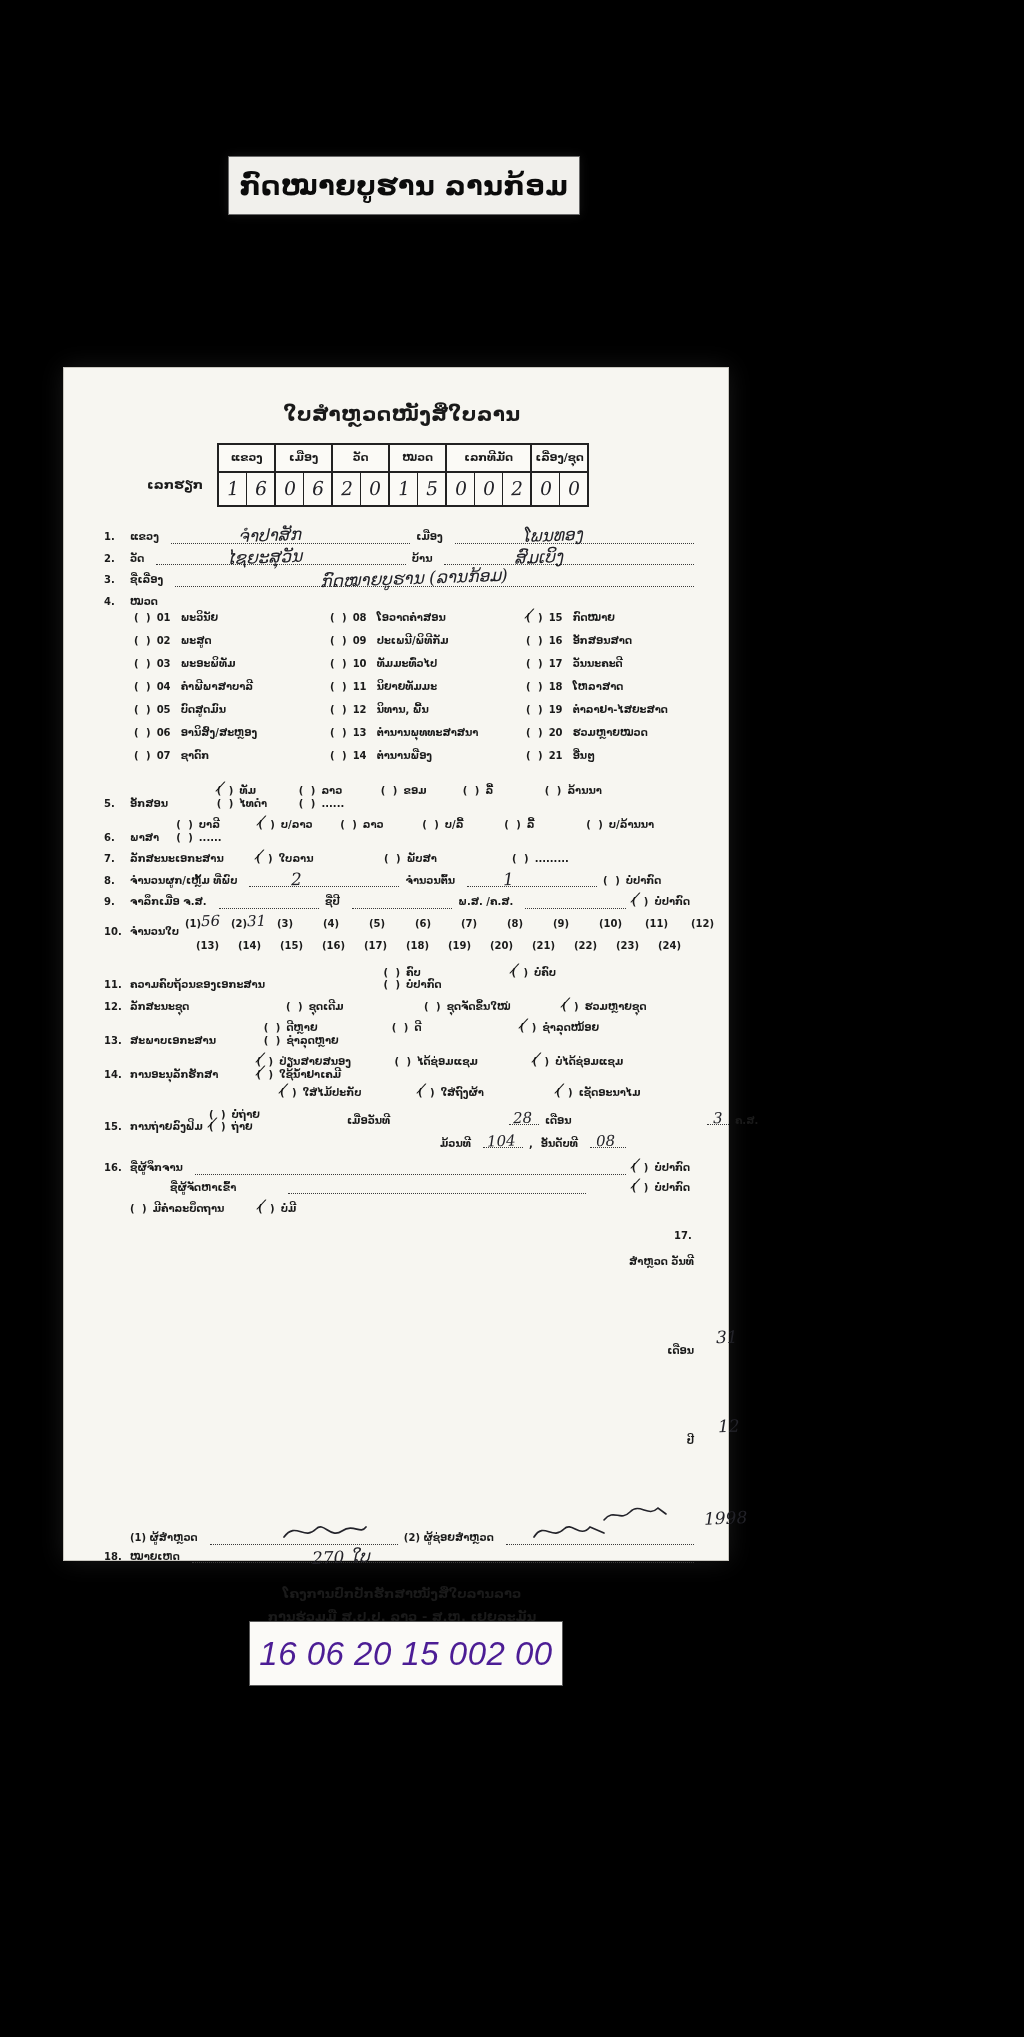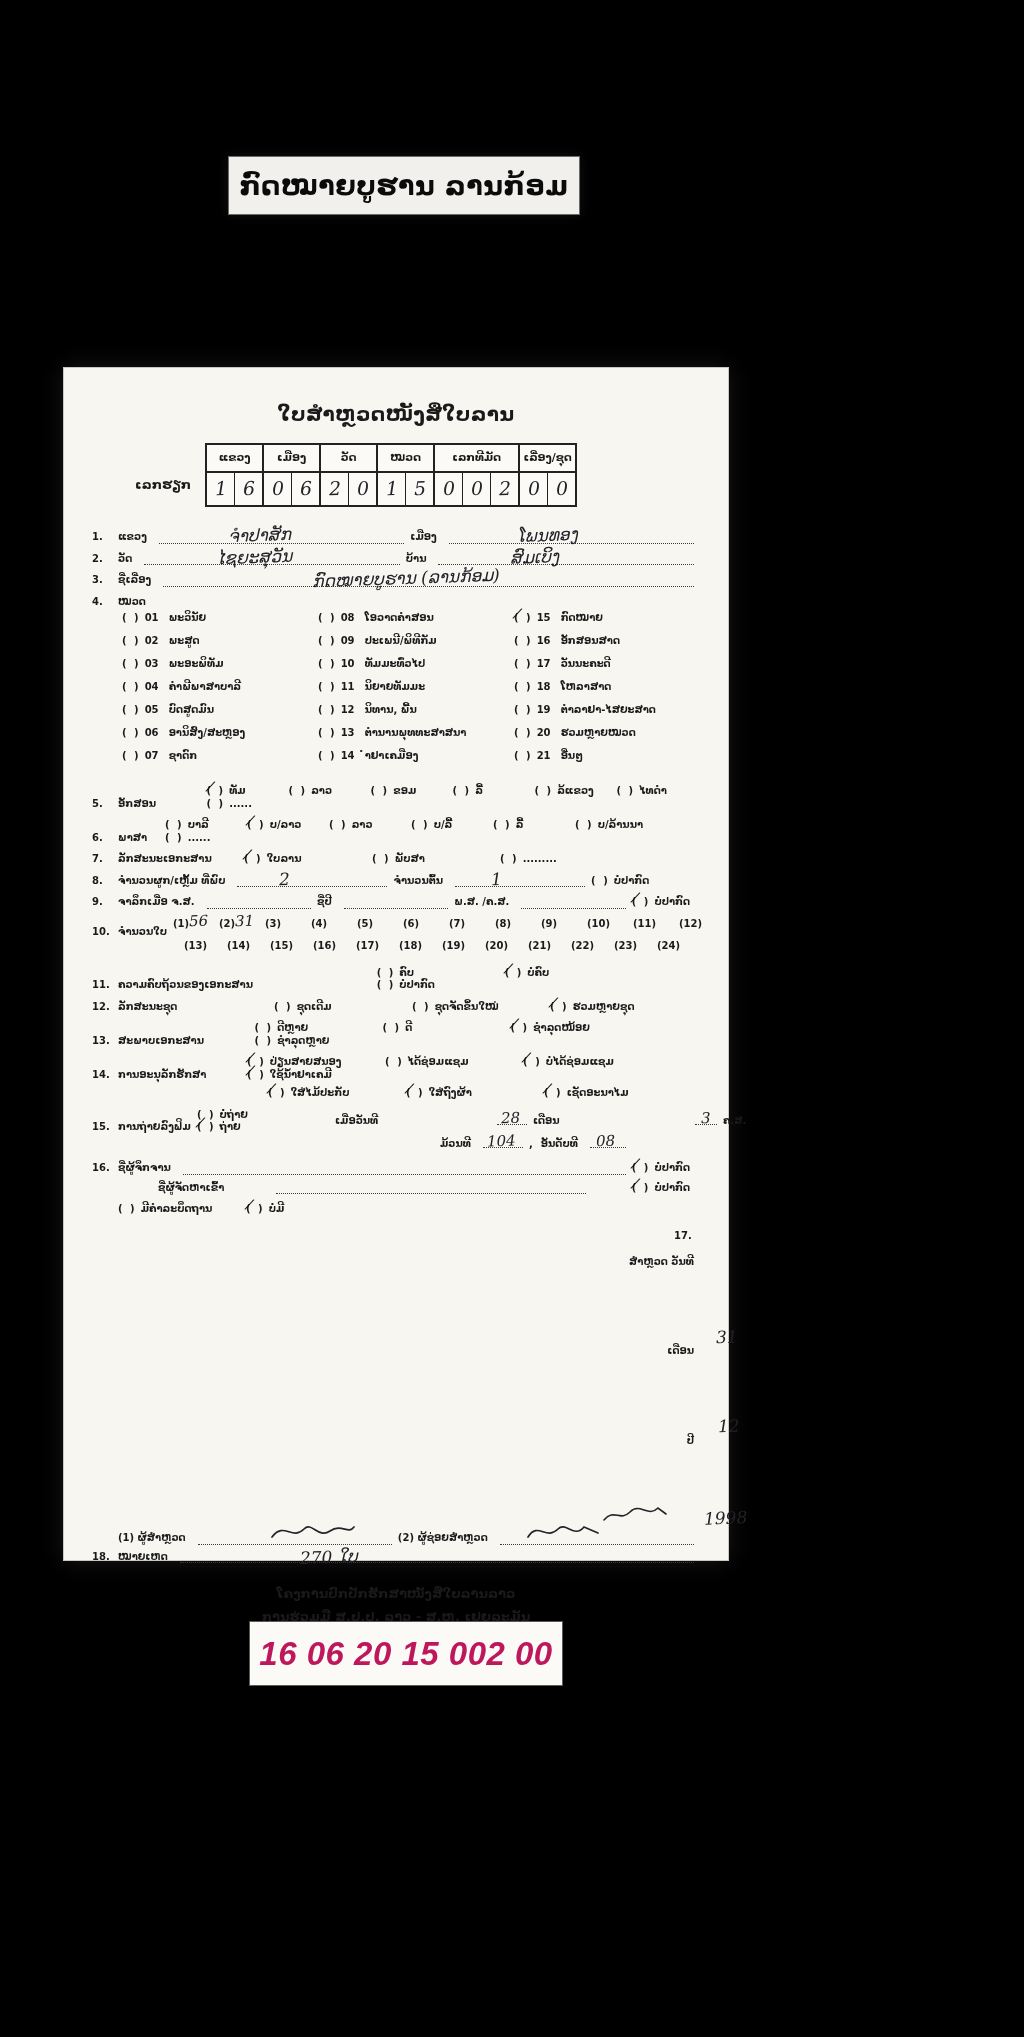--- a/index.html
+++ b/index.html
@@ -17,7 +17,7 @@
            font-size:33px;color:#be185d;letter-spacing:.5px;}
   
   .doc{position:absolute;left:64px;top:368px;width:664px;height:1192px;background:#f7f6f1;
-       color:#1a1a1a;box-sizing:border-box;padding:34px 28px 0 28px;
+       color:#1a1a1a;box-sizing:border-box;padding:34px 28px 0 40px;
        box-shadow:0 0 0 1px #c9c7c0,0 0 24px rgba(255,255,255,.10);
        font-size:10px;font-weight:700;line-height:1.25;}
   .f-title{text-align:center;font-size:20px;font-weight:700;letter-spacing:.5px;margin-bottom:16px;}

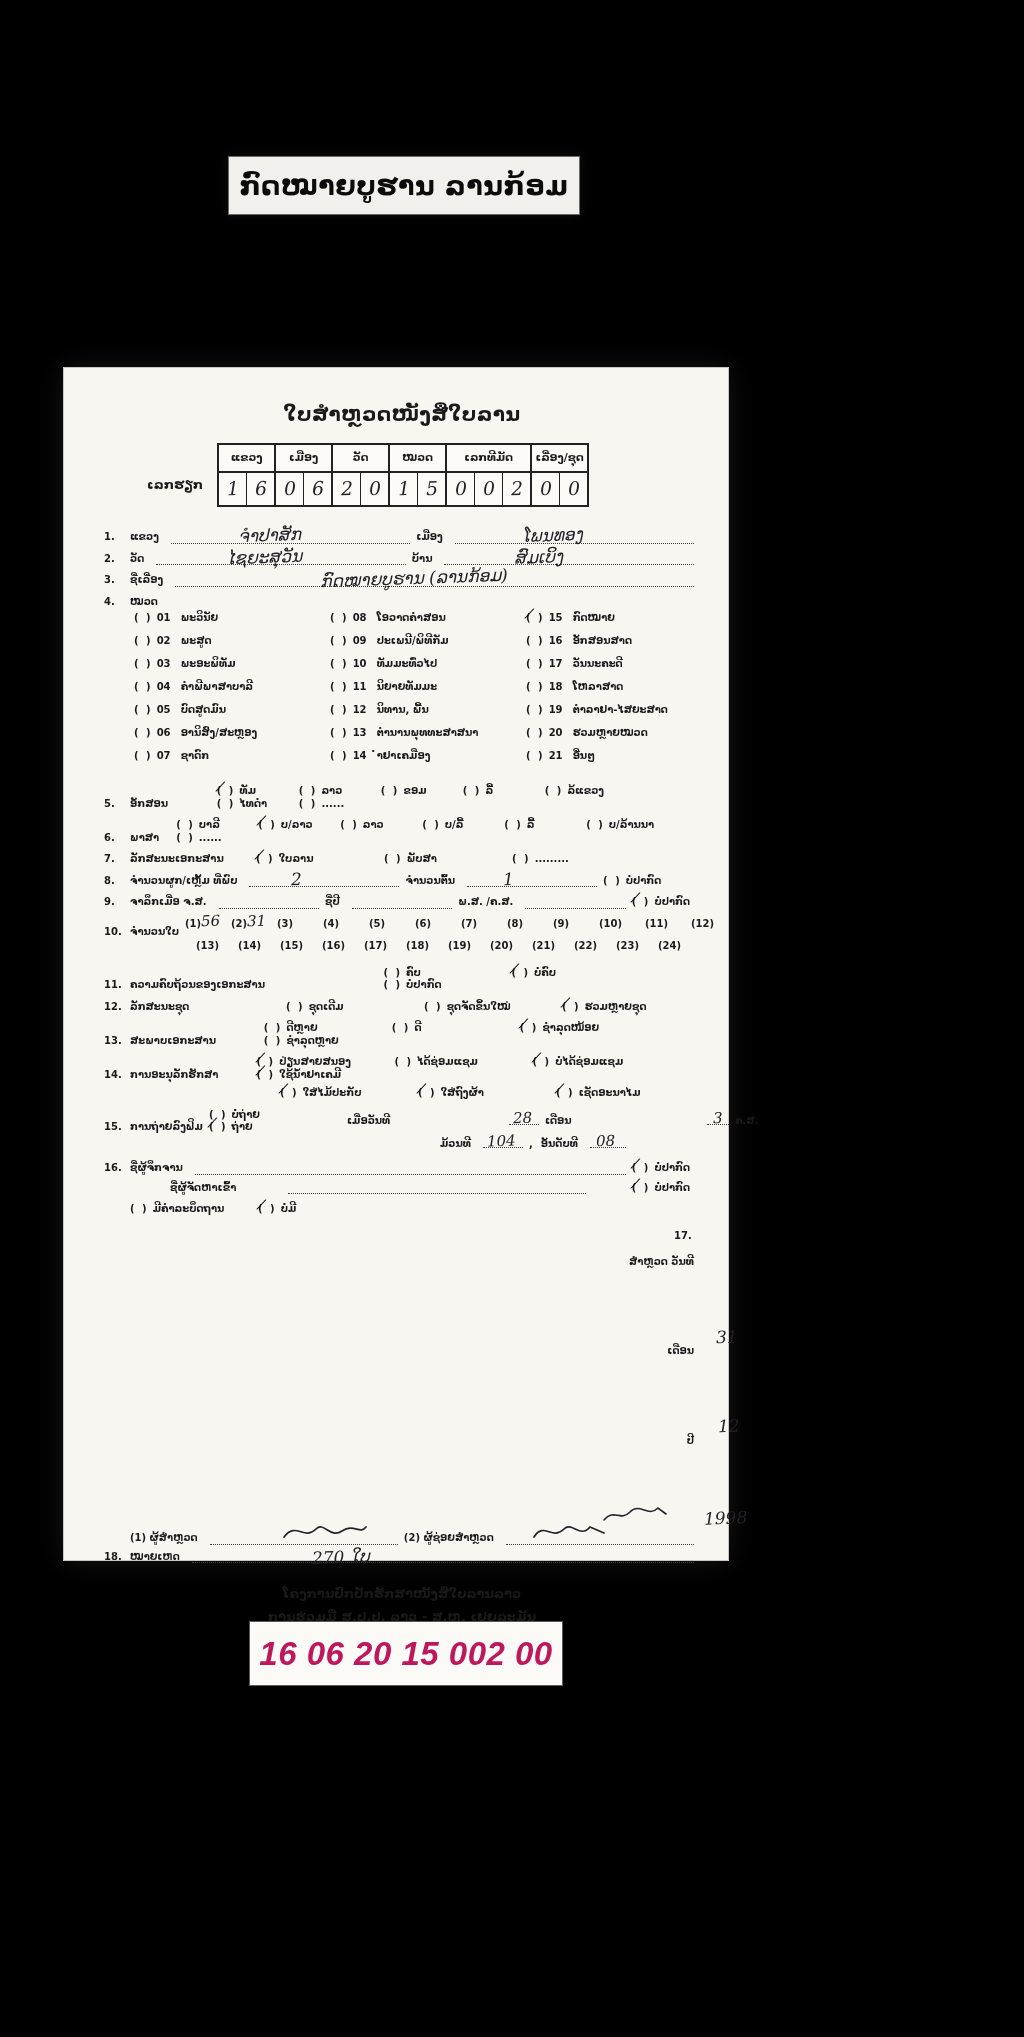--- a/index.html
+++ b/index.html
@@ -266,7 +266,7 @@
           <div class="cat">
             <span class="box">(&nbsp;)</span>
             <span class="code">14</span>
-            <span>ຳຢາເຄມືອງ</span>
+            <span>ຕຳນານພືອງ</span>
           </div>
         </div>
         <div class="sec4-col">

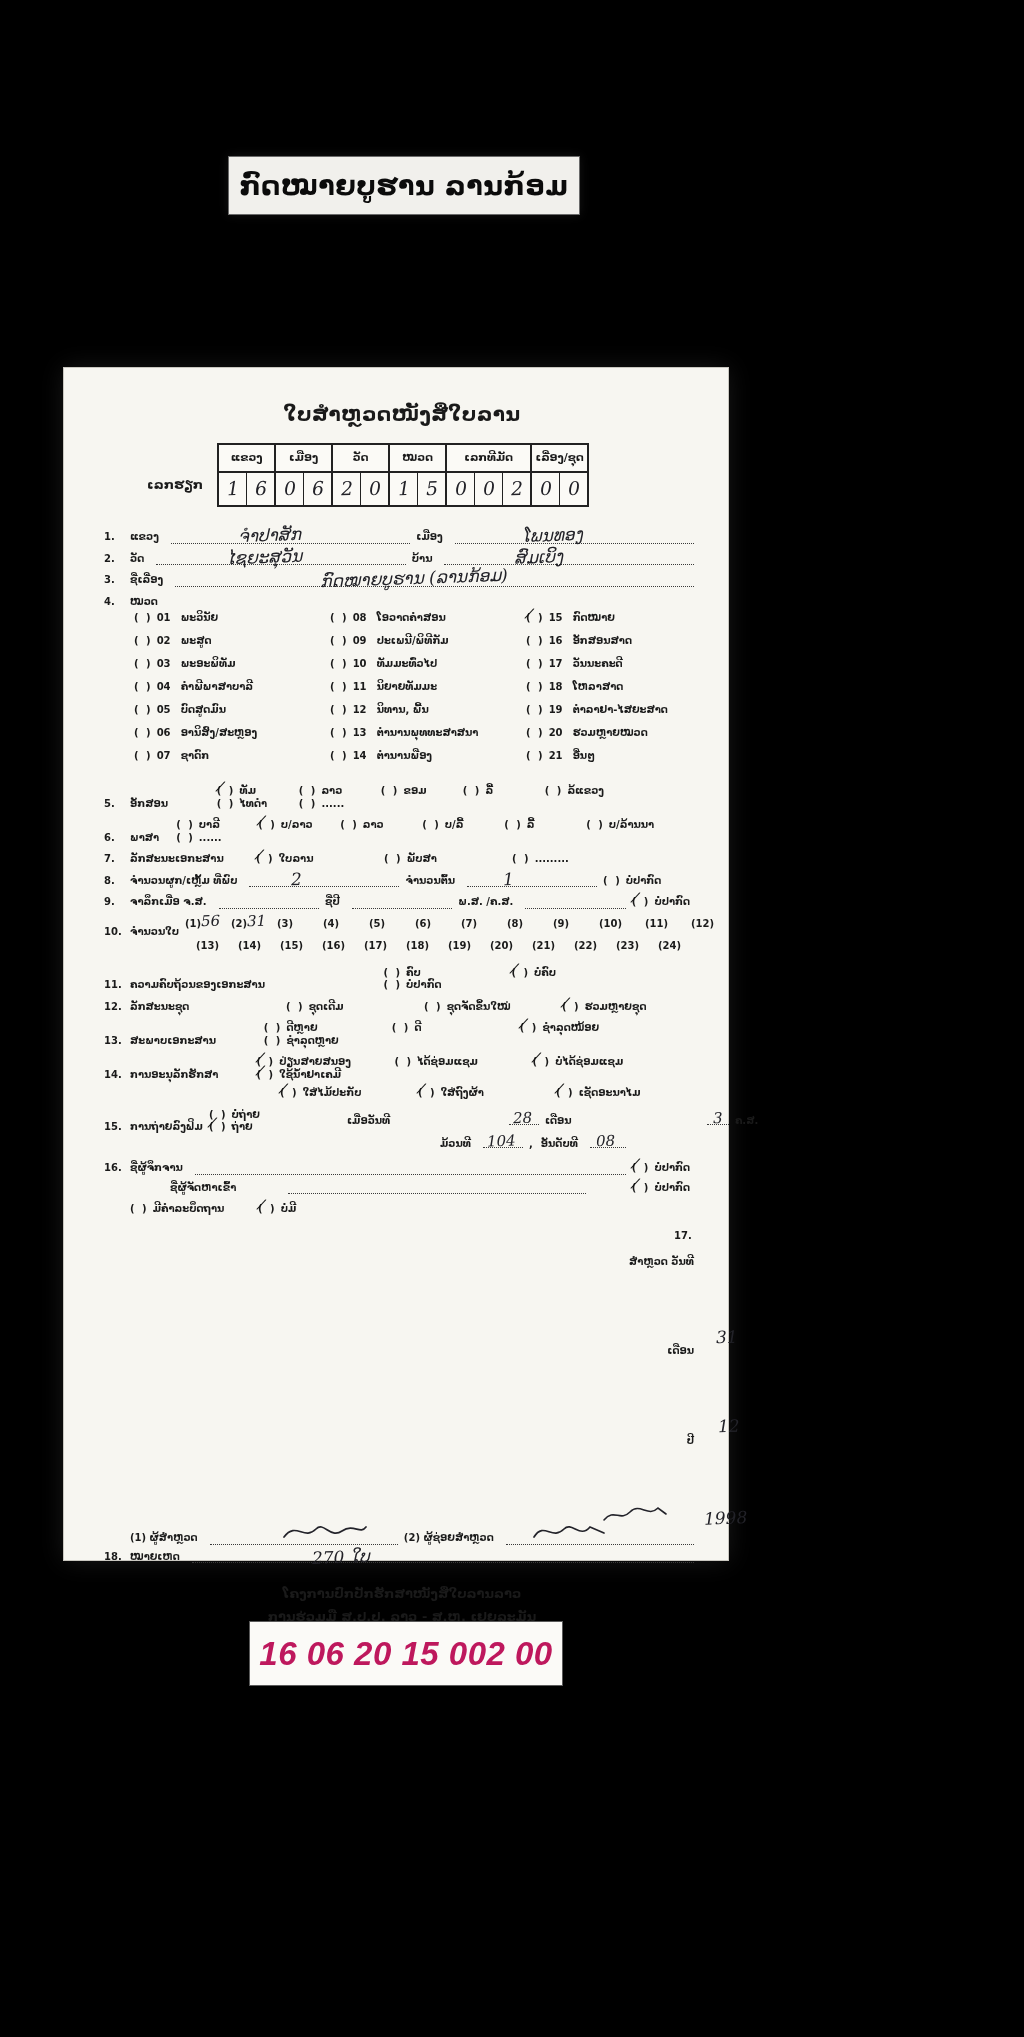--- a/index.html
+++ b/index.html
@@ -325,7 +325,7 @@
             <span class="olab">ລື້</span>
           </span><span class="opt">
             <span class="box">(&nbsp;)</span>
-            <span class="olab">ລ້ແຂວງ</span>
+            <span class="olab">ລ້ານນາ</span>
           </span><span class="opt">
             <span class="box">(&nbsp;)</span>
             <span class="olab">ໄທດຳ</span>

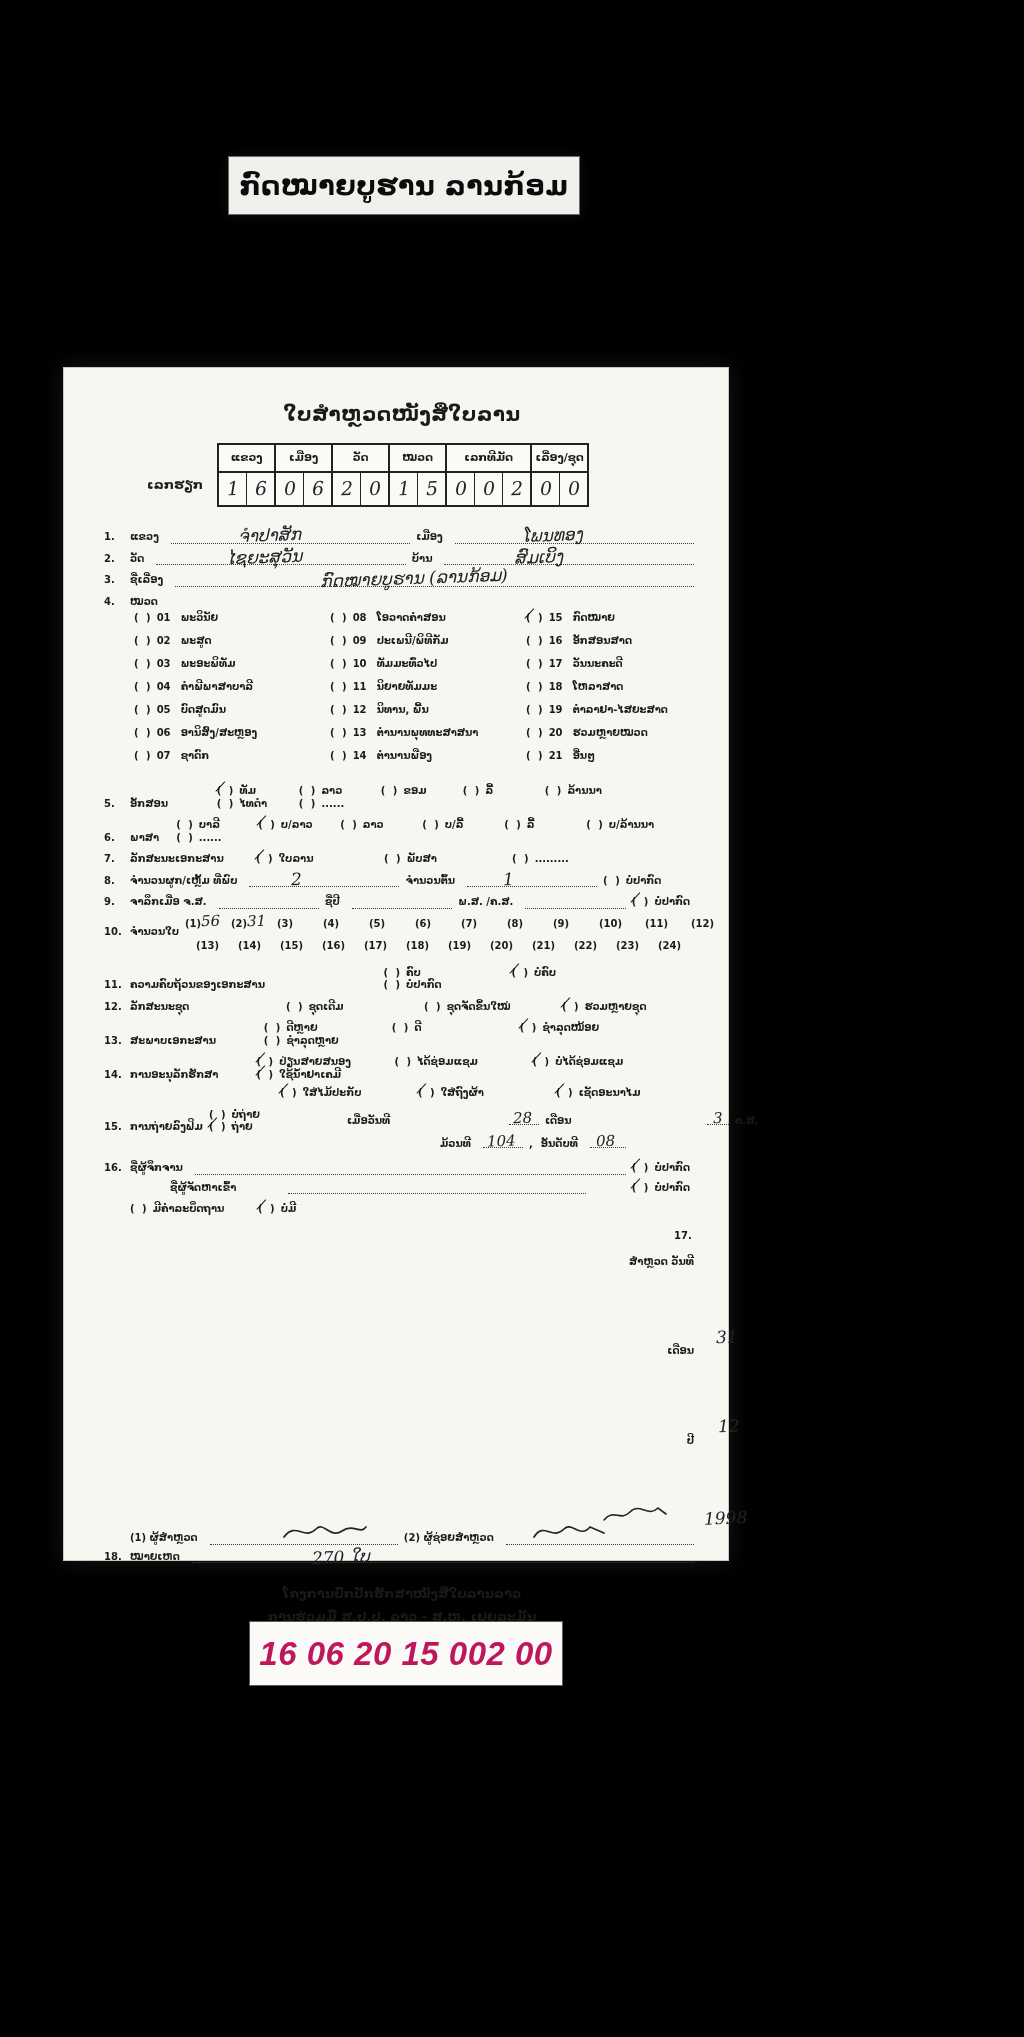--- a/index.html
+++ b/index.html
@@ -13,8 +13,8 @@
   
   .strip{position:absolute;left:249px;top:1621px;width:312px;height:63px;background:#fbfaf7;
          border:1px solid #5a5a5a;display:flex;align-items:center;justify-content:center;}
-  .strip-t{font-family:"Liberation Sans",sans-serif;font-weight:700;font-style:italic;
-           font-size:33px;color:#be185d;letter-spacing:.5px;}
+  .strip-t{font-family:"Liberation Sans",sans-serif;font-weight:400;font-style:italic;
+           font-size:33px;color:#4c1d95;letter-spacing:.5px;}
   
   .doc{position:absolute;left:64px;top:368px;width:664px;height:1192px;background:#f7f6f1;
        color:#1a1a1a;box-sizing:border-box;padding:34px 28px 0 40px;

